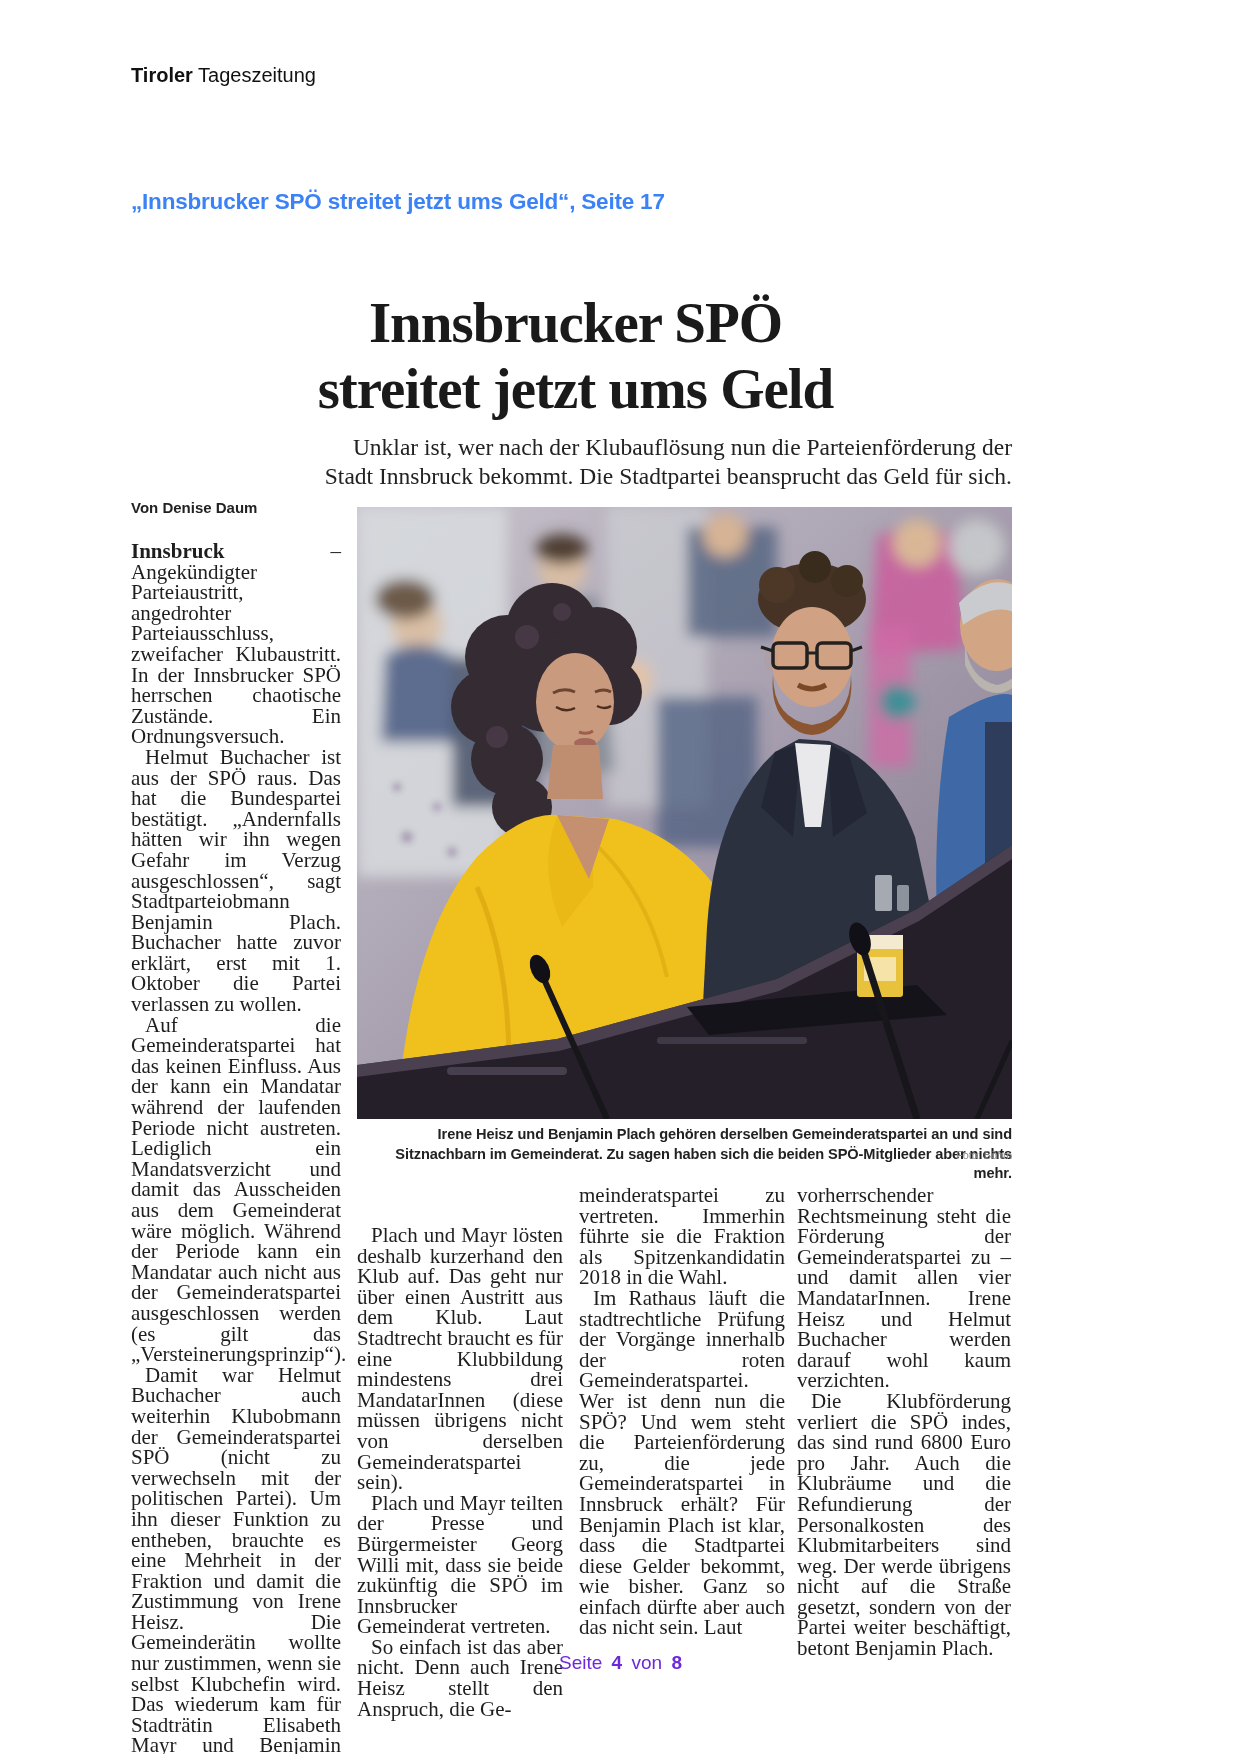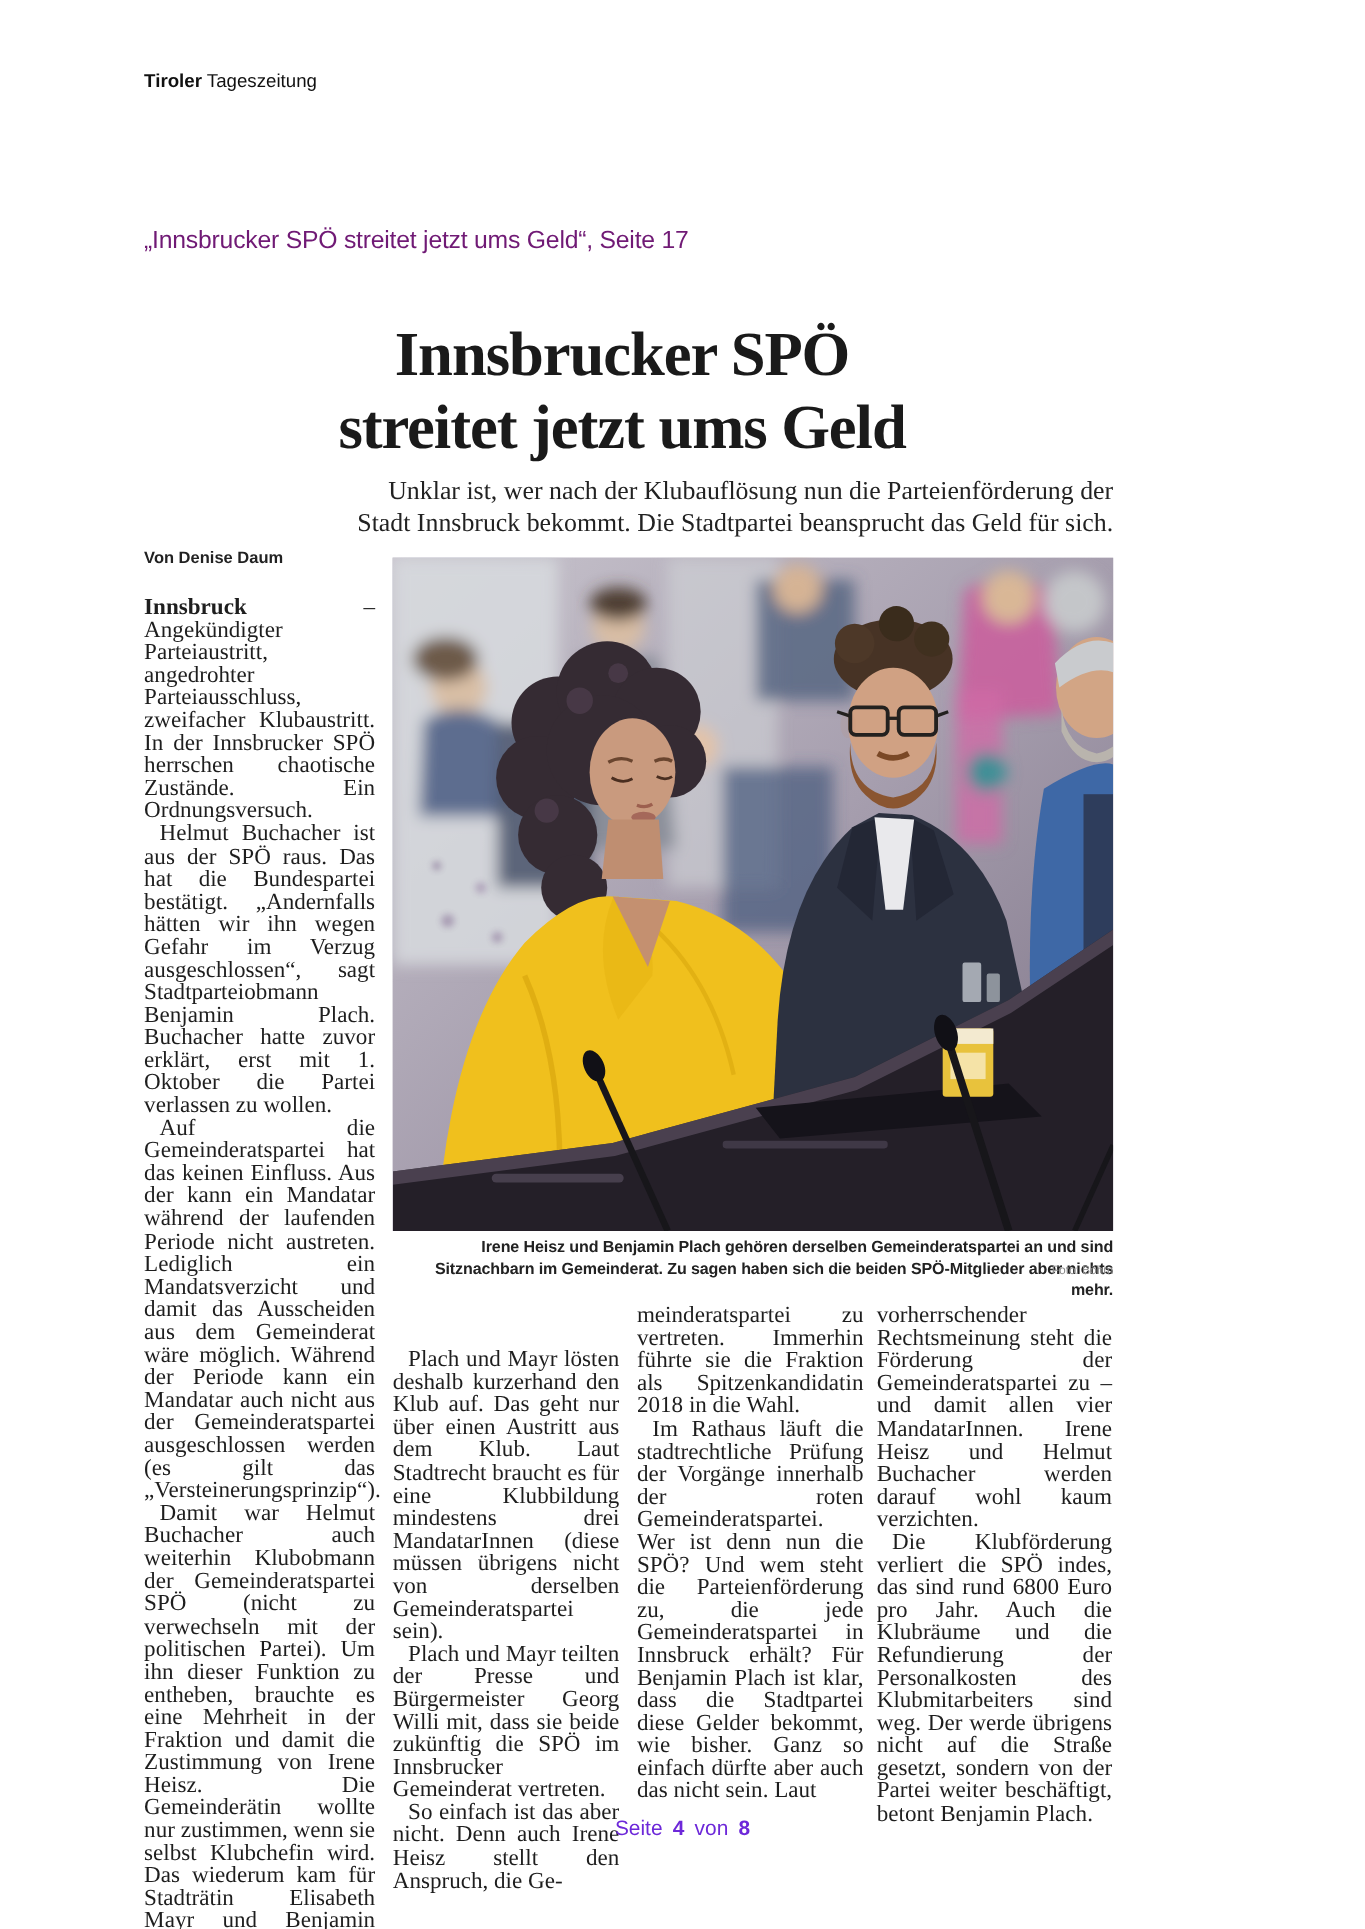--- a/index.html
+++ b/index.html
@@ -15,7 +15,7 @@
   .masthead{
     position:absolute;left:131px;top:64px;
     font-family:"Liberation Sans", sans-serif;
-    font-size:17px;color:#111;
+    font-size:20px;color:#111;
   }
   .masthead .bold{font-weight:bold;}
   

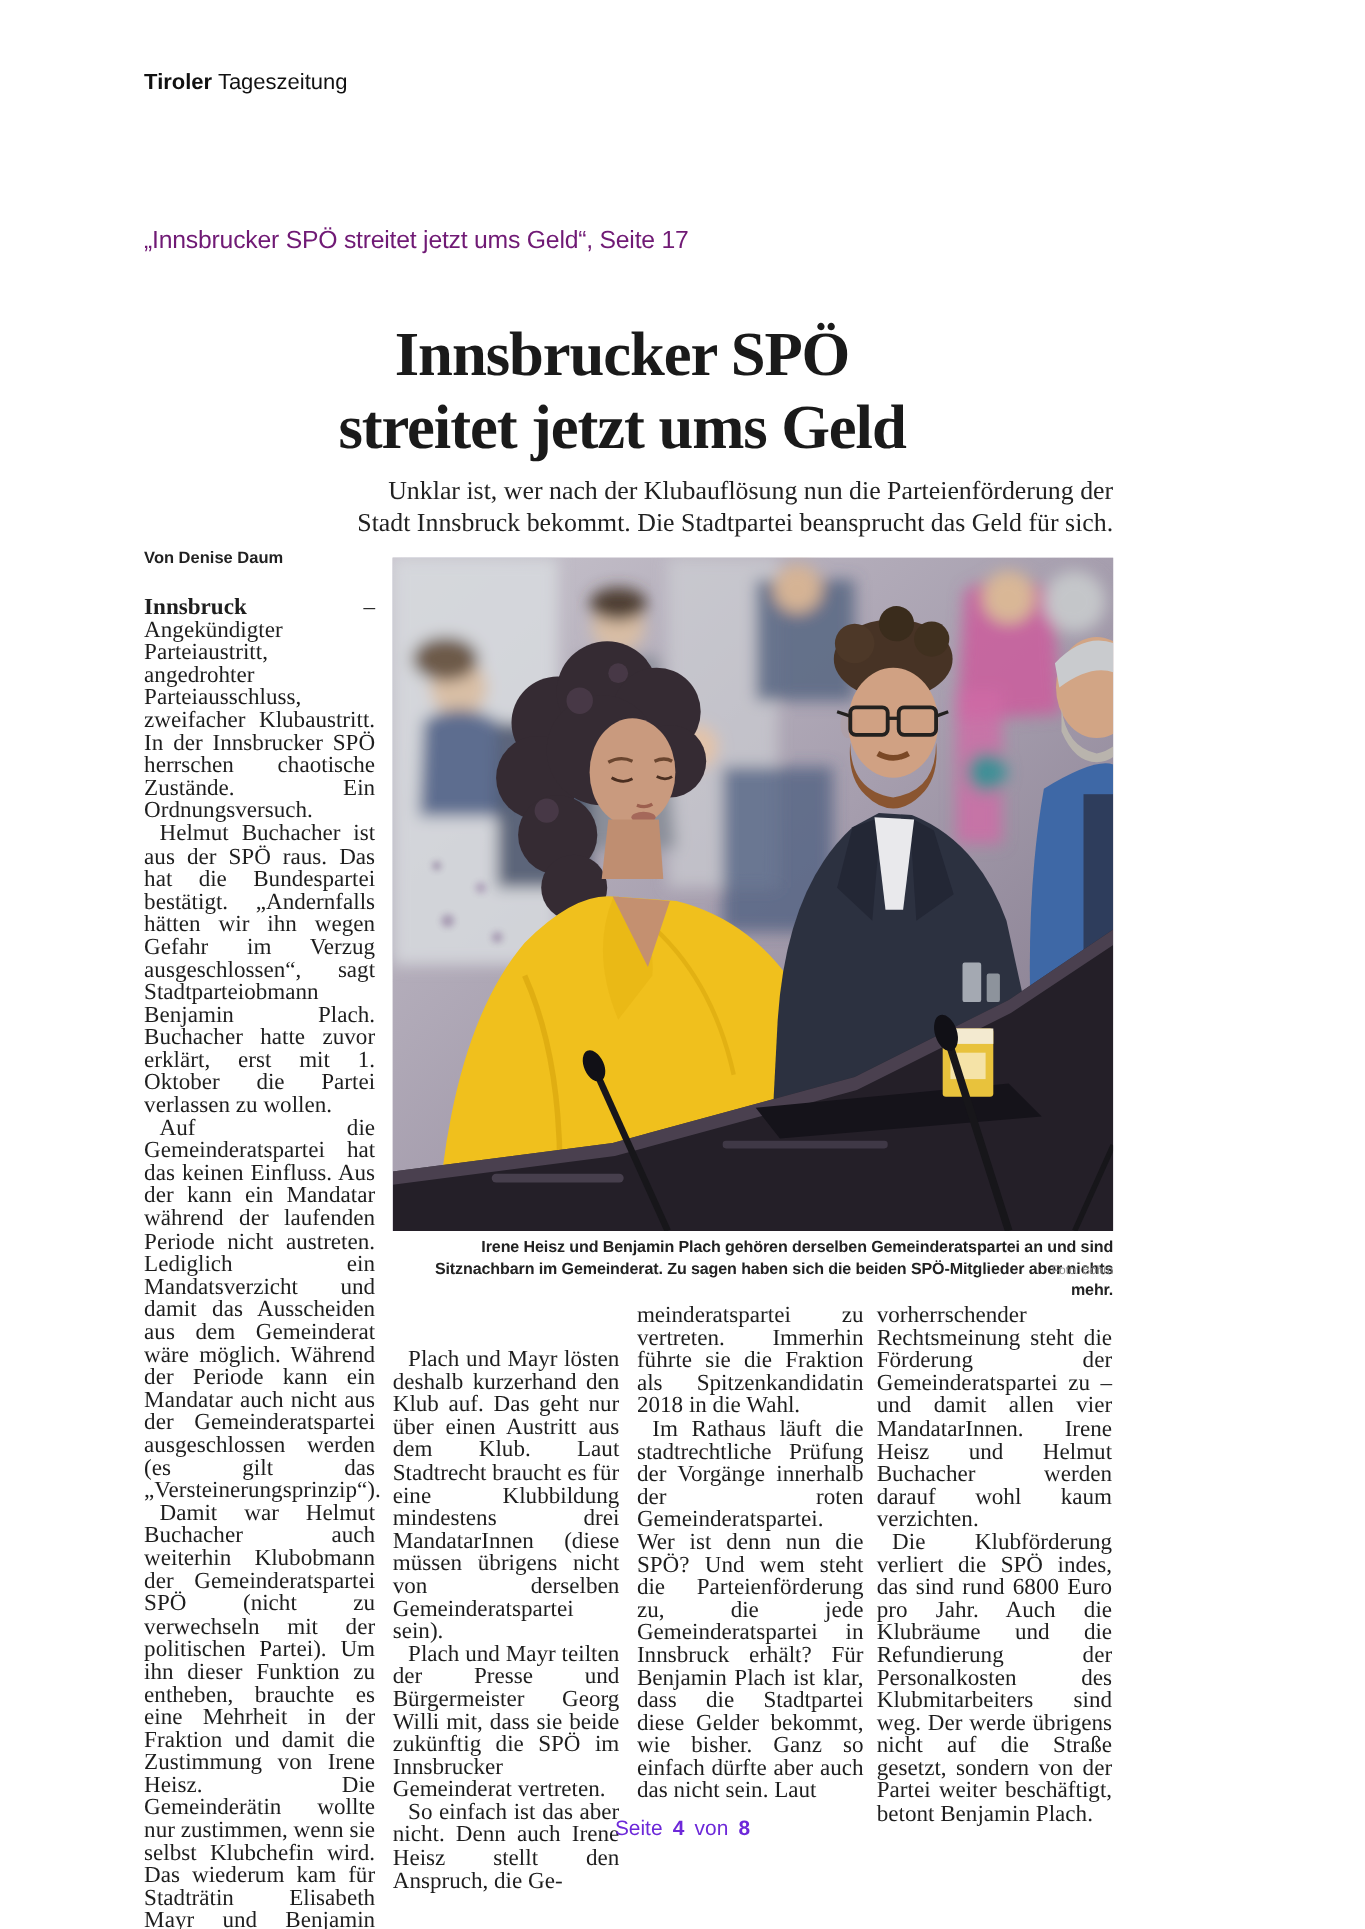--- a/index.html
+++ b/index.html
@@ -20,9 +20,9 @@
   .masthead .bold{font-weight:bold;}
   
   .reference{
-    position:absolute;left:131px;top:205px;
-    font-family:"Liberation Sans", sans-serif;
-    font-weight:normal;font-size:22.5px;color:#701a75;
+    position:absolute;left:131px;top:189px;
+    font-family:"Liberation Sans", sans-serif;
+    font-weight:bold;font-size:22.5px;color:#3b82f6;
     letter-spacing:-0.2px;
   }
   

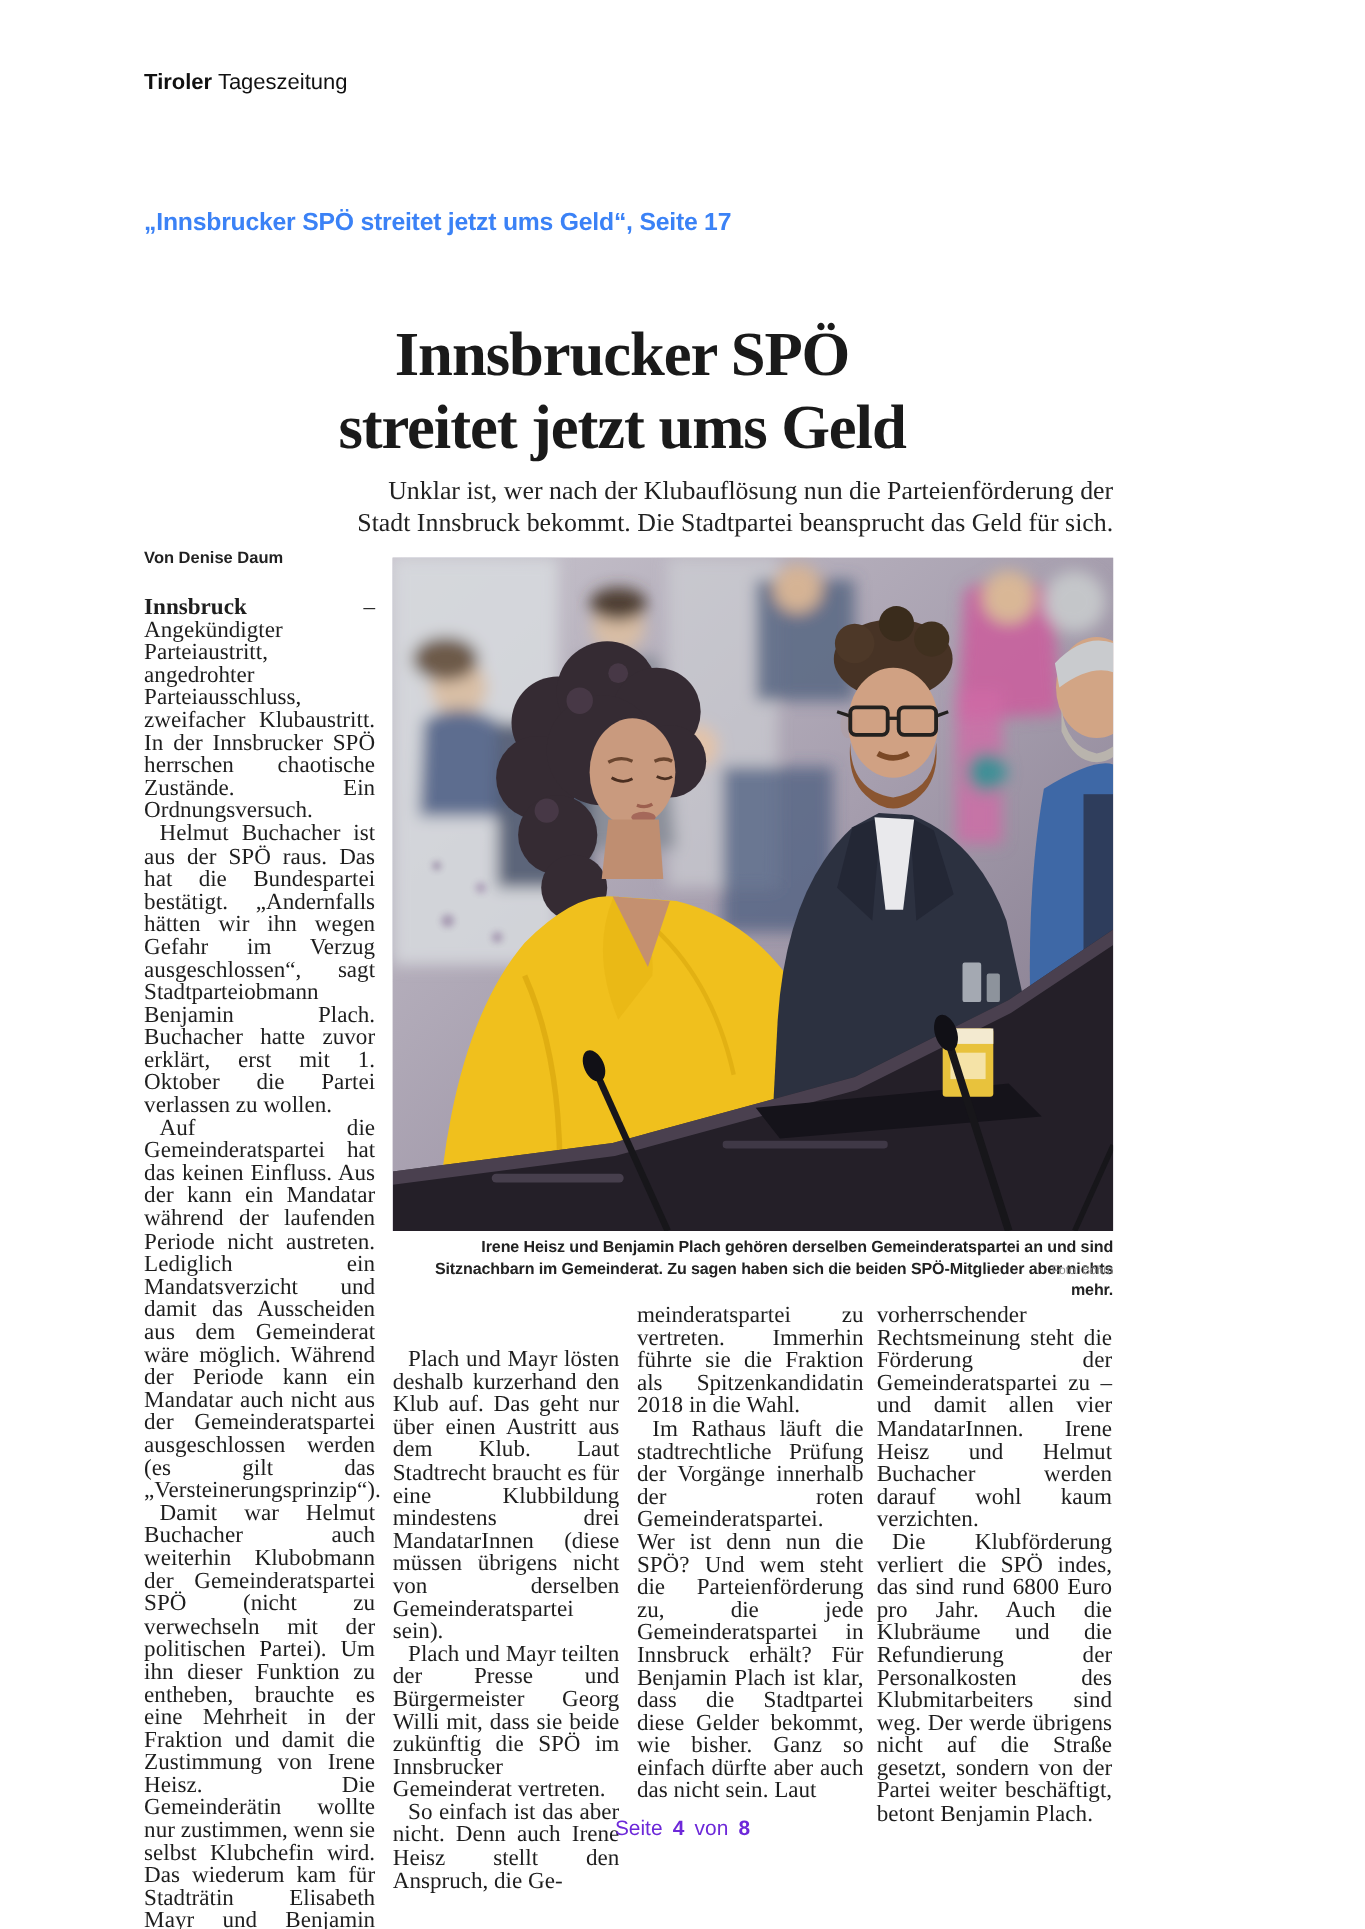--- a/index.html
+++ b/index.html
@@ -27,7 +27,7 @@
   }
   
   .headline{
-    position:absolute;left:125px;top:290px;width:881px;
+    position:absolute;left:135px;top:290px;width:881px;
     text-align:center;
     font-family:"Liberation Serif", serif;
     font-weight:bold;

